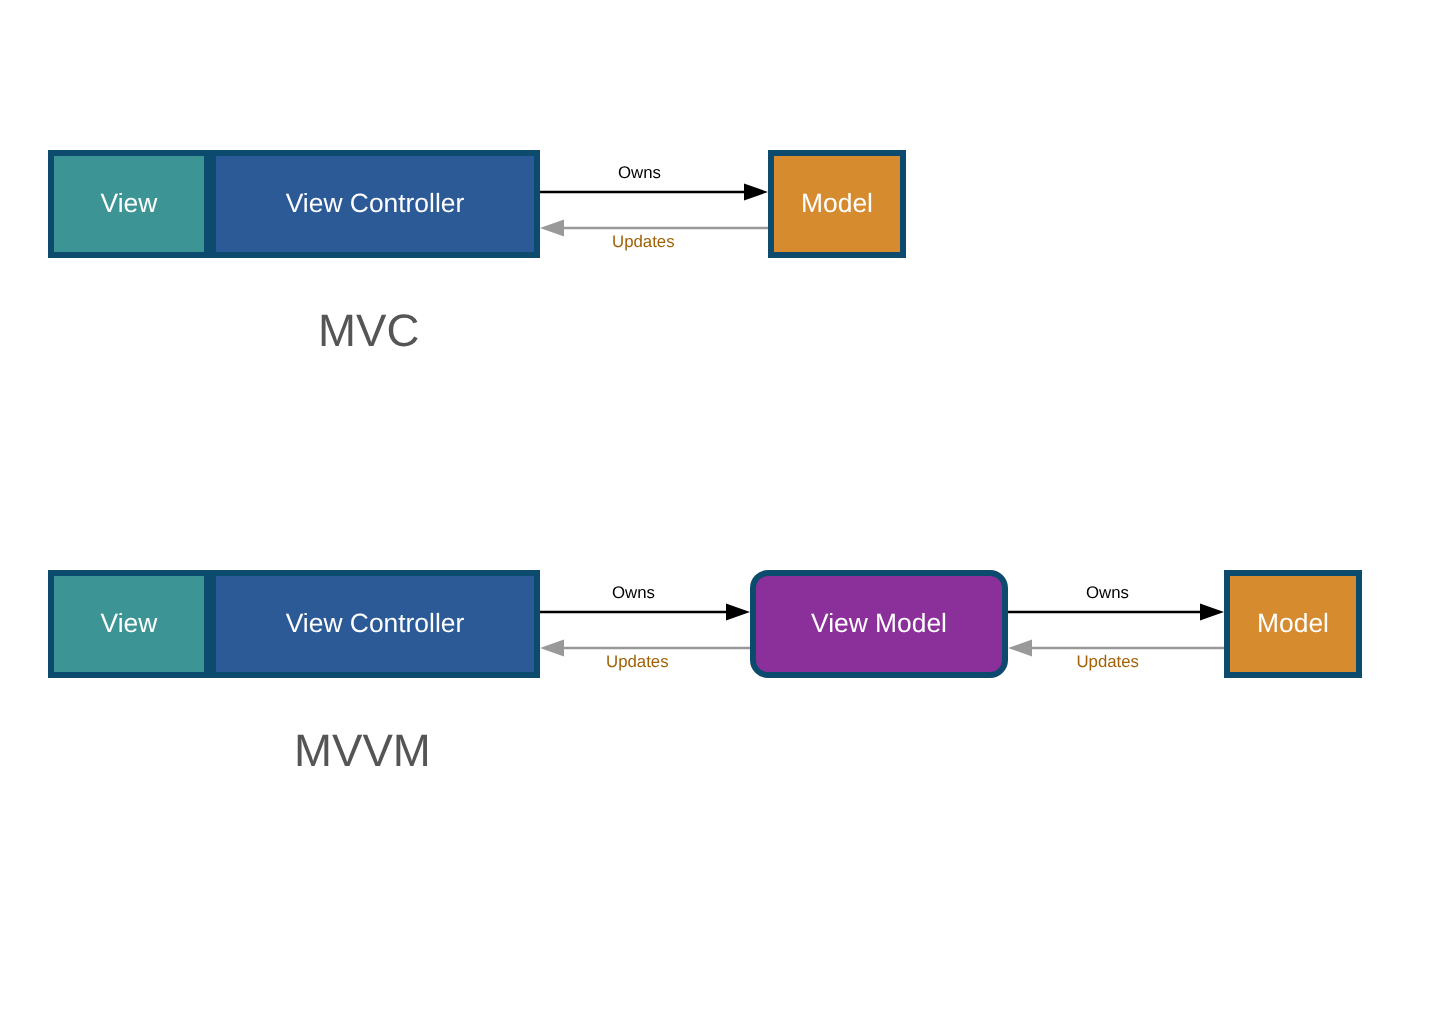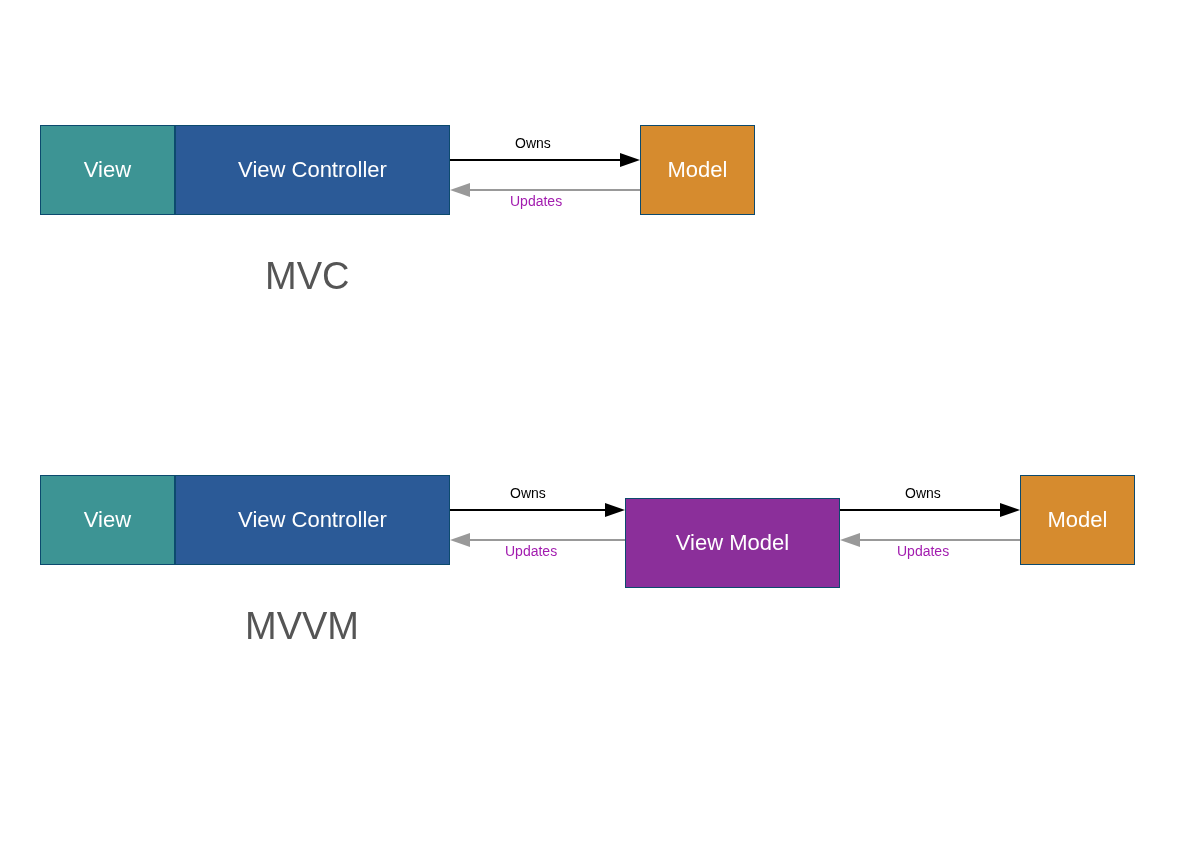--- a/index.html
+++ b/index.html
@@ -17,7 +17,7 @@
       justify-content: center;
       color: #fff;
       font-size: 22px;
-      border: 1px solid #0c4a6e;
+      border: 5px solid #0c4a6e;
     }
     .title {
       position: absolute;

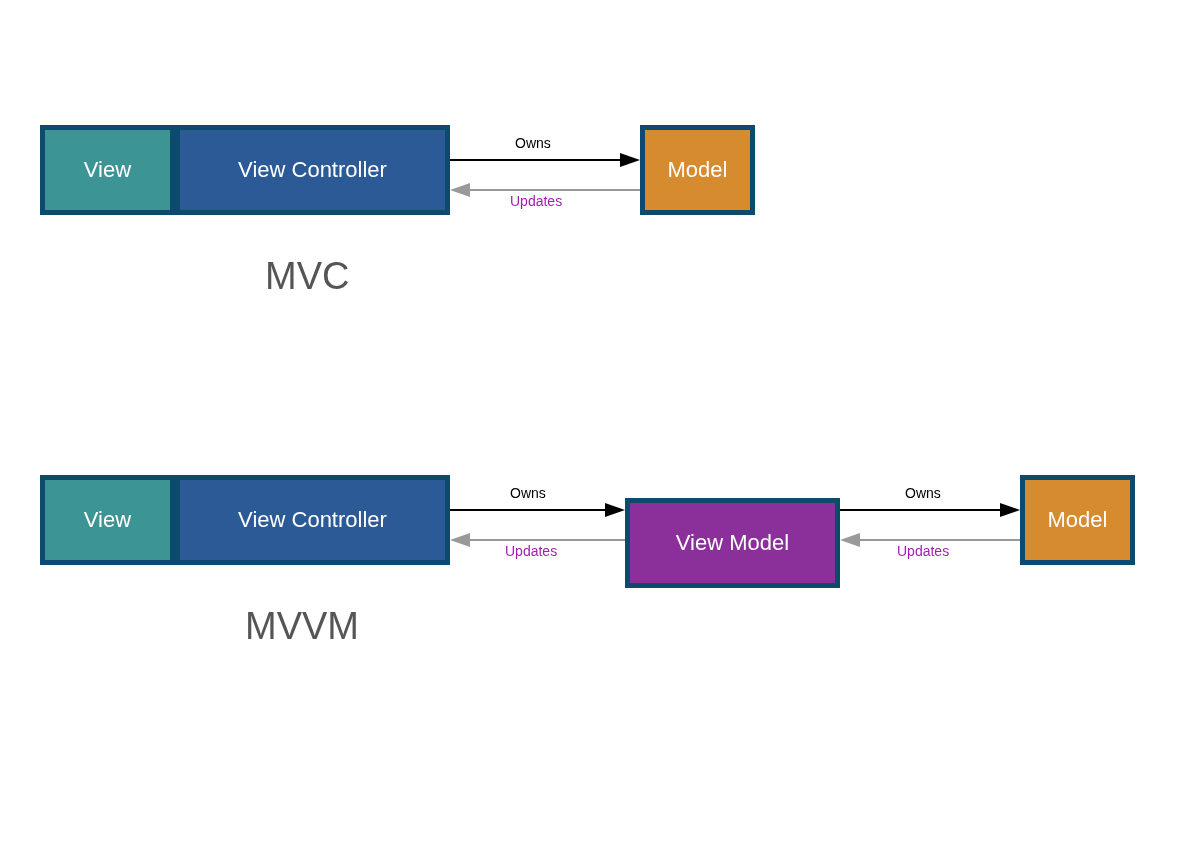--- a/index.html
+++ b/index.html
@@ -30,7 +30,7 @@
       font-size: 14px;
     }
     .arrow-label.owns { color: #000; }
-    .arrow-label.updates { color: #a21caf; }
+    .arrow-label.updates { color: #a16207; }
     svg.arrow { position: absolute; overflow: visible; }
   </style>
 </head>

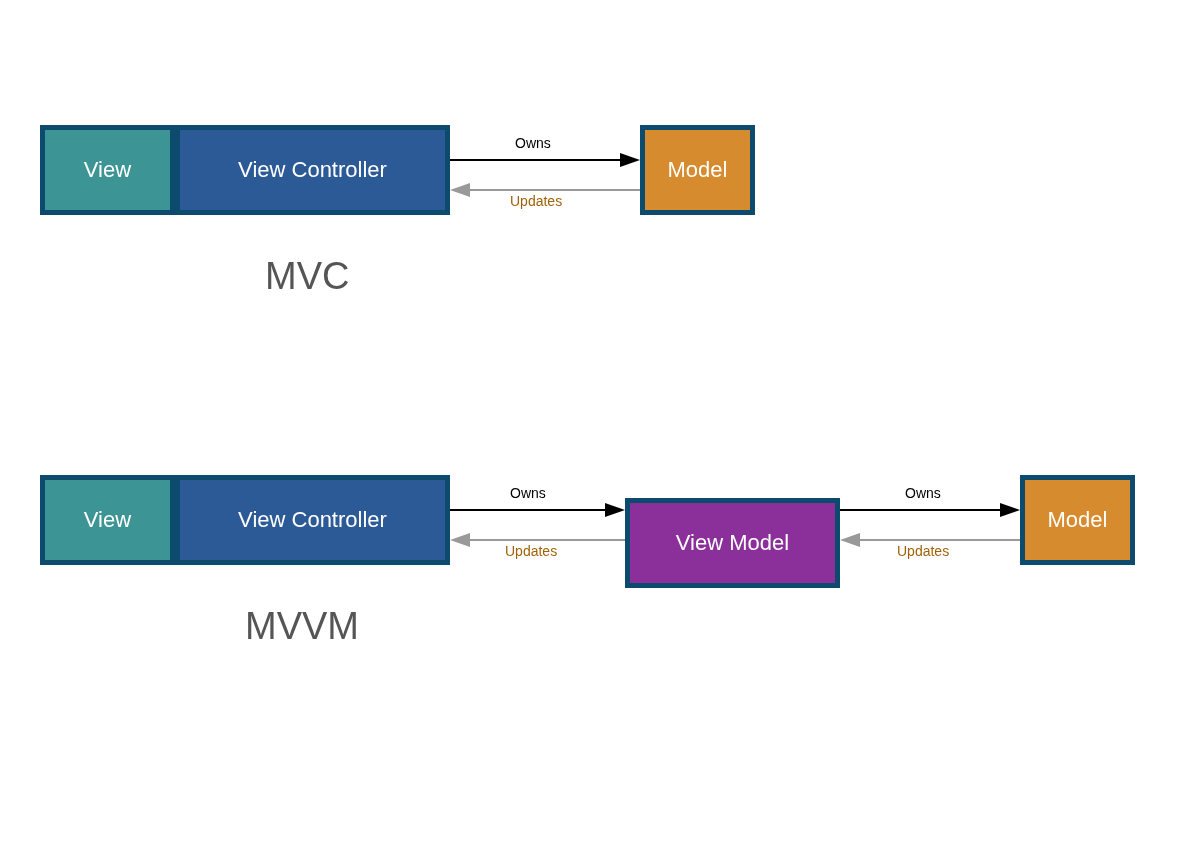--- a/index.html
+++ b/index.html
@@ -82,7 +82,7 @@
 </svg>
 <div class="arrow-label updates" style="left:505px; top:543px;">Updates</div>
 
-<div class="box" style="left:625px; top:498px; width:215px; height:90px; background:#8b2f9a;">
+<div class="box" style="left:625px; top:475px; width:215px; height:90px; background:#8b2f9a;border-radius:15px;">
   <span>View Model</span>
 </div>
 

